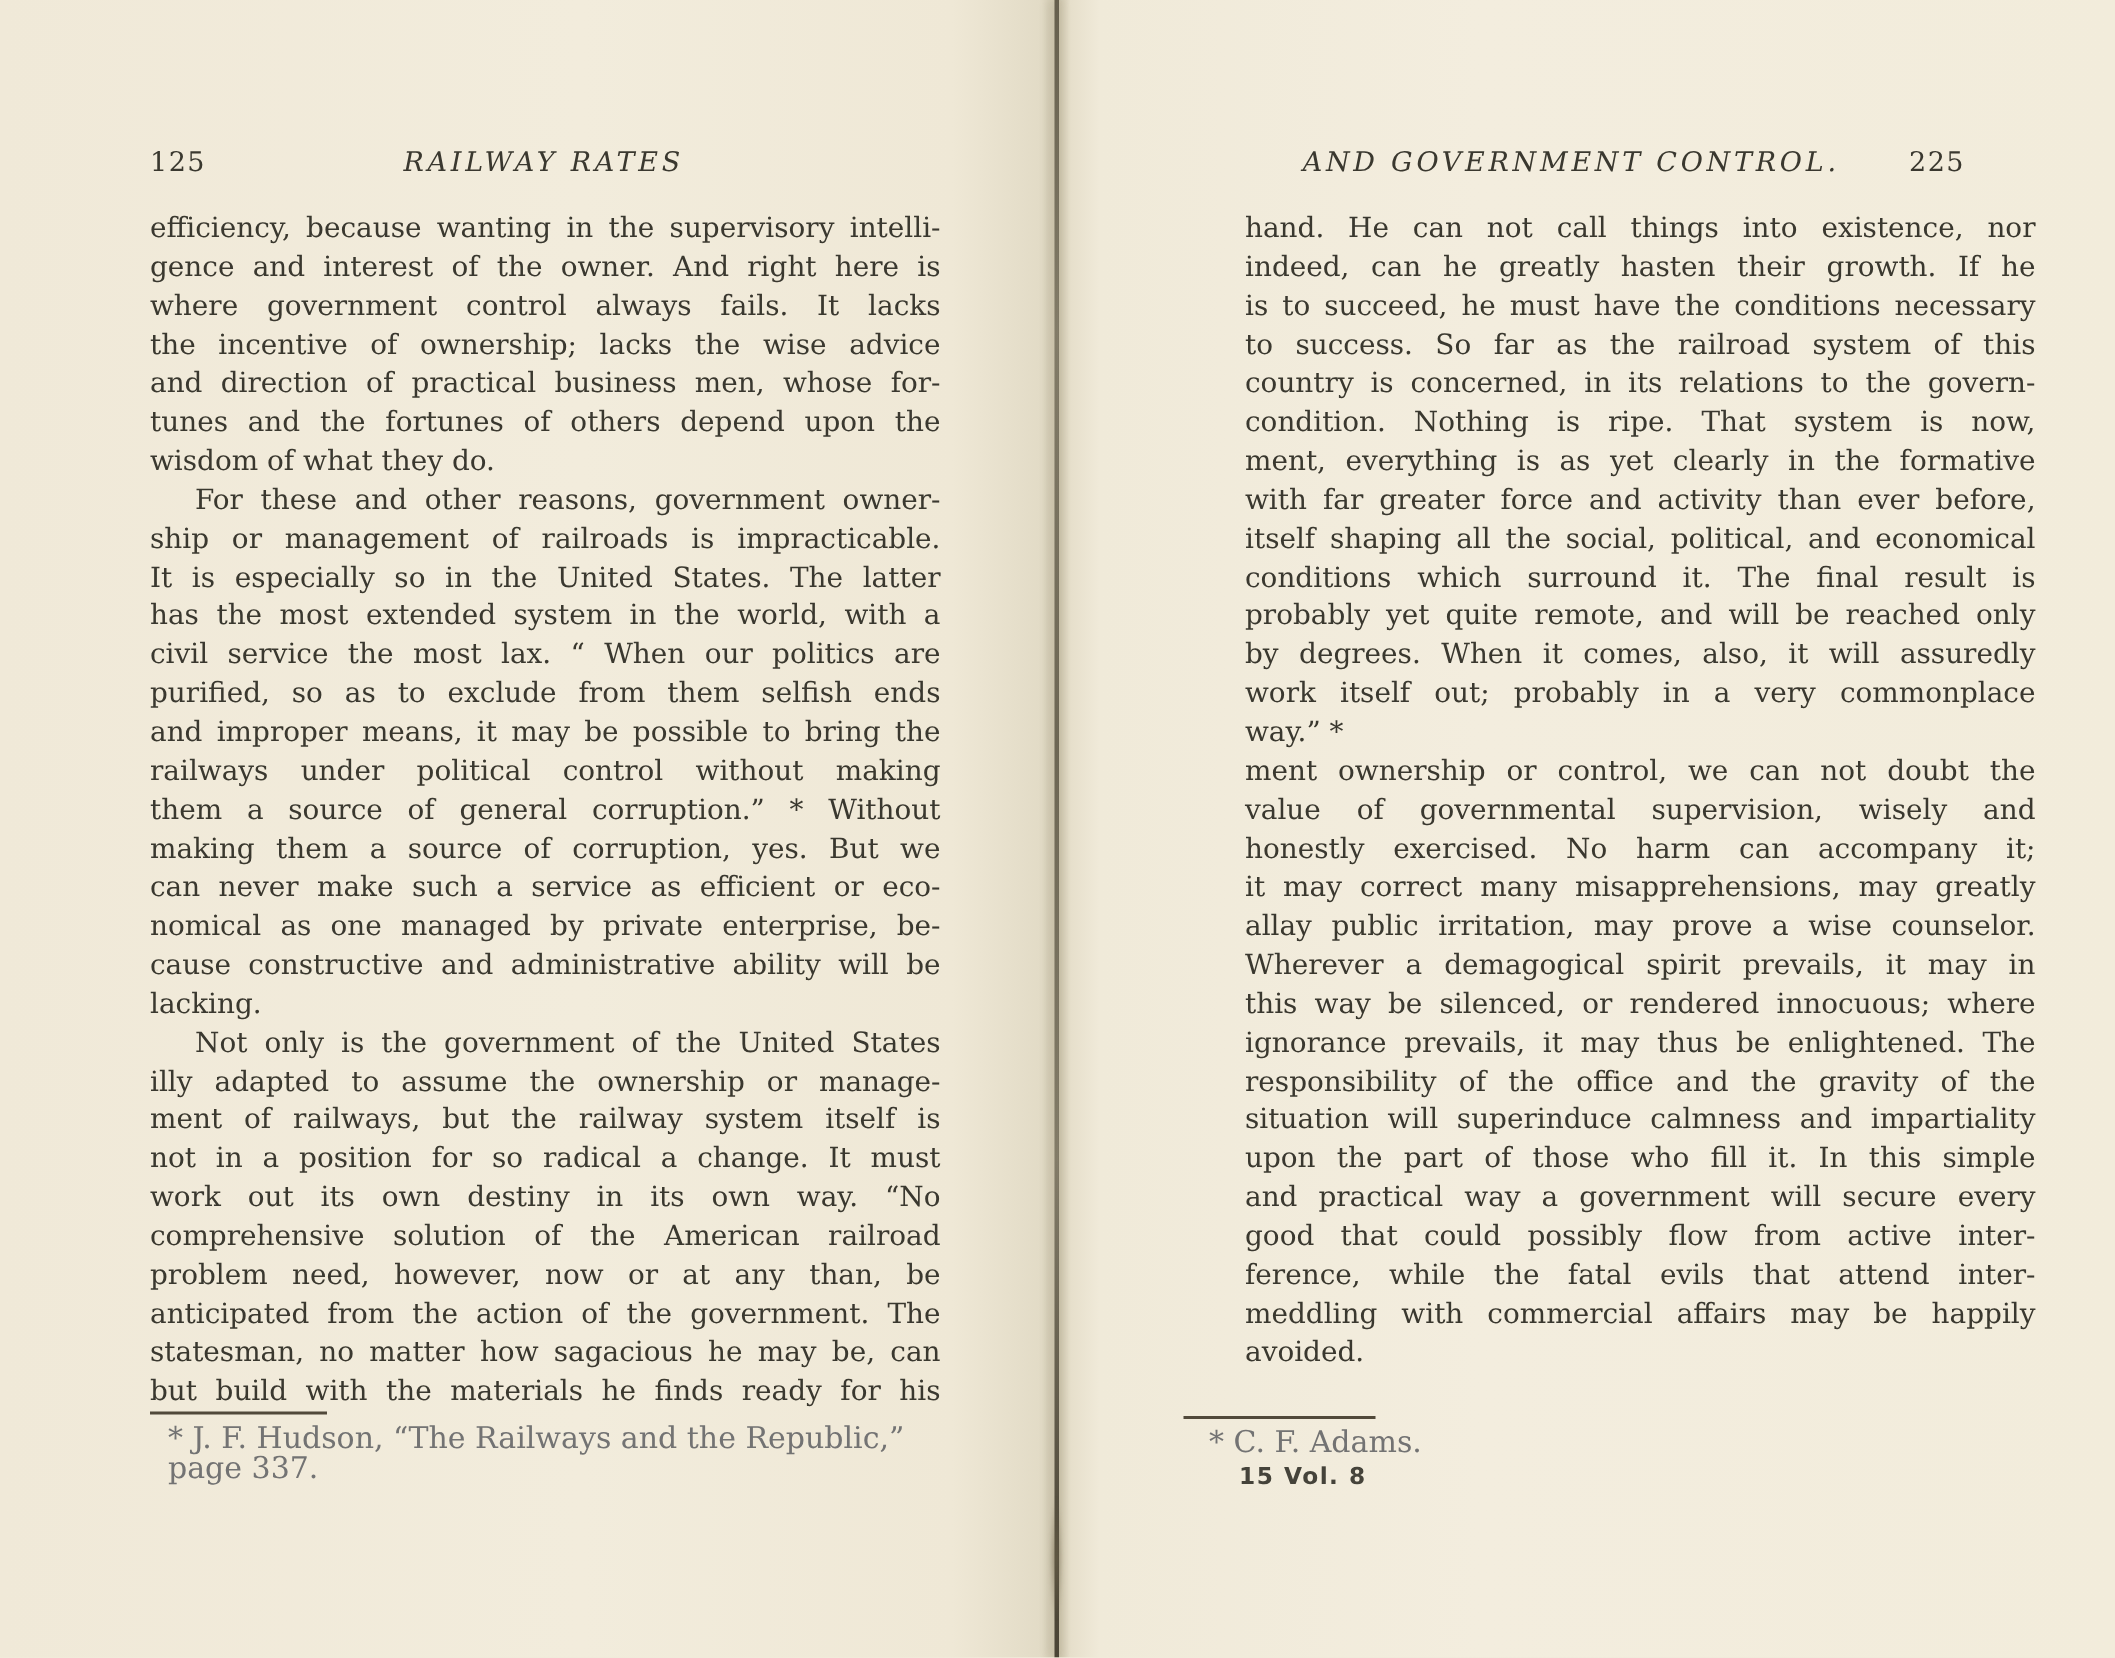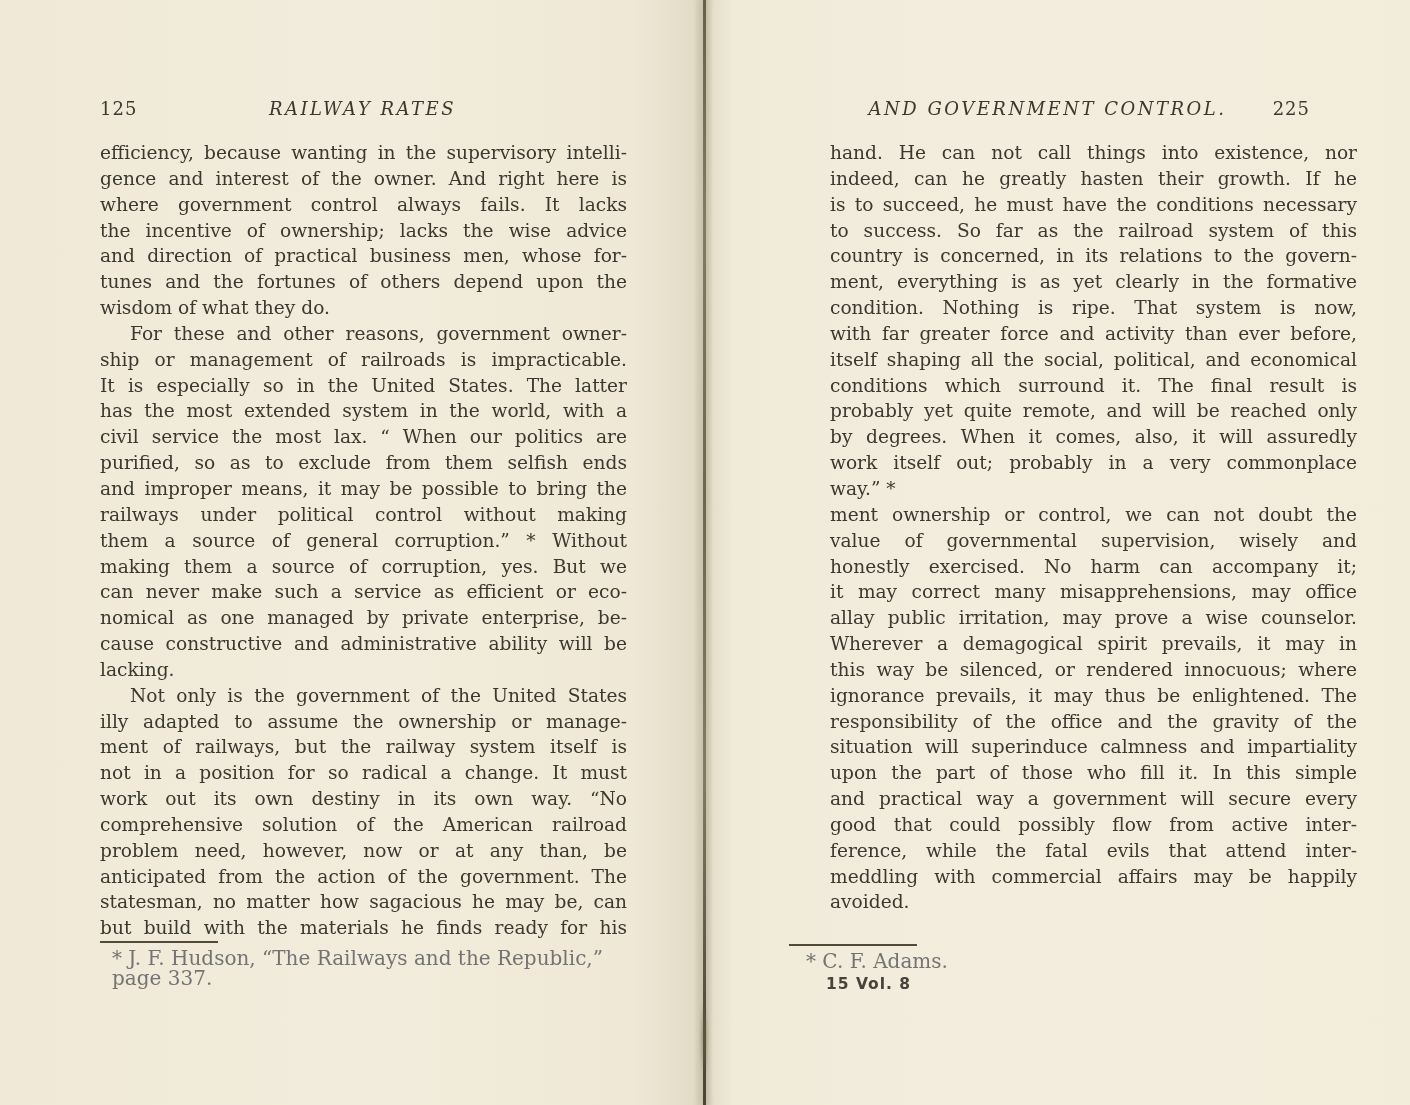--- a/index.html
+++ b/index.html
@@ -170,8 +170,8 @@
     <div class="line">is to succeed, he must have the conditions necessary</div>
     <div class="line">to success.  So far as the railroad system of this</div>
     <div class="line">country is concerned, in its relations to the govern-</div>
+    <div class="line">condition.  Nothing is ripe.  That system is now,</div>
     <div class="line">ment, everything is as yet clearly in the formative</div>
-    <div class="line">condition.  Nothing is ripe.  That system is now,</div>
     <div class="line">with far greater force and activity than ever before,</div>
     <div class="line">itself shaping all the social, political, and economical</div>
     <div class="line">conditions which surround it.  The final result is</div>

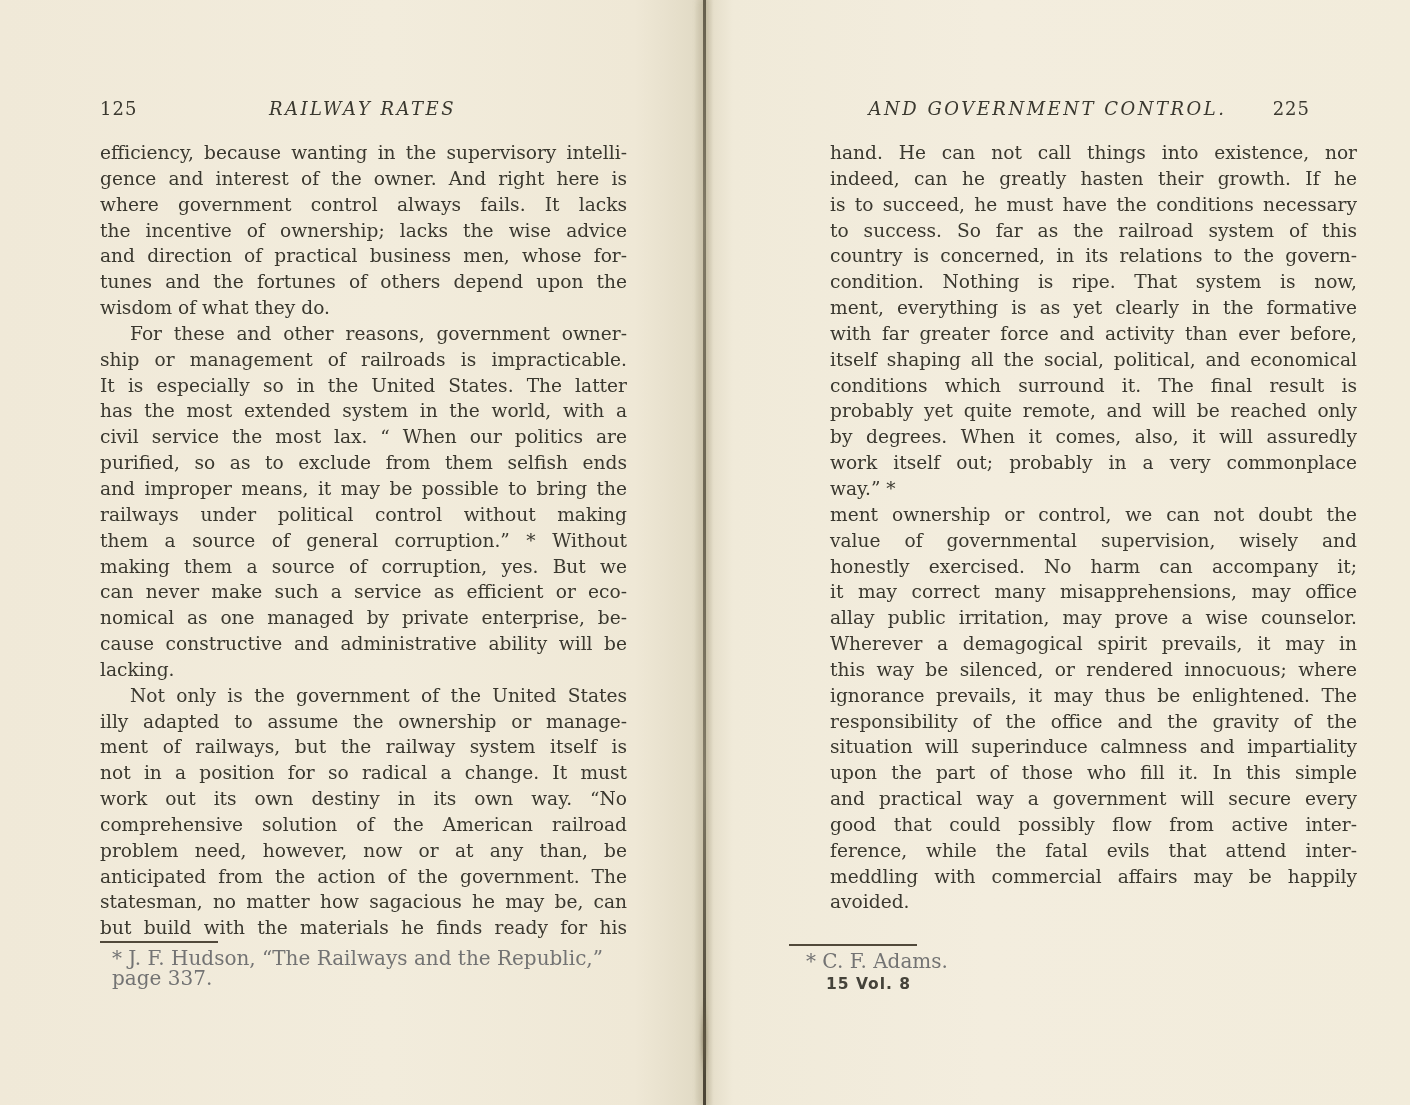--- a/index.html
+++ b/index.html
@@ -182,7 +182,7 @@
     <div class="line">ment ownership or control, we can not doubt the</div>
     <div class="line">value of governmental supervision, wisely and</div>
     <div class="line">honestly exercised.  No harm can accompany it;</div>
-    <div class="line">it may correct many misapprehensions, may office</div>
+    <div class="line">it may correct many misapprehensions, may greatly</div>
     <div class="line">allay public irritation, may prove a wise counselor.</div>
     <div class="line">Wherever a demagogical spirit prevails, it may in</div>
     <div class="line">this way be silenced, or rendered innocuous; where</div>

